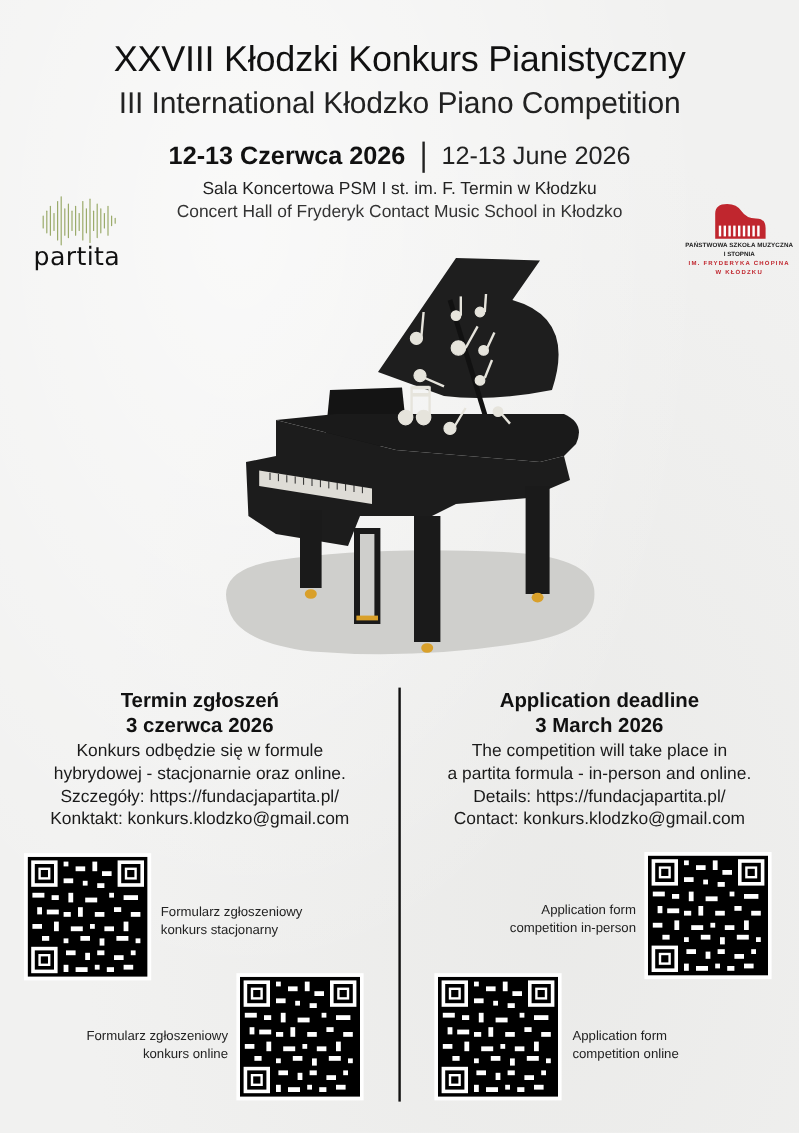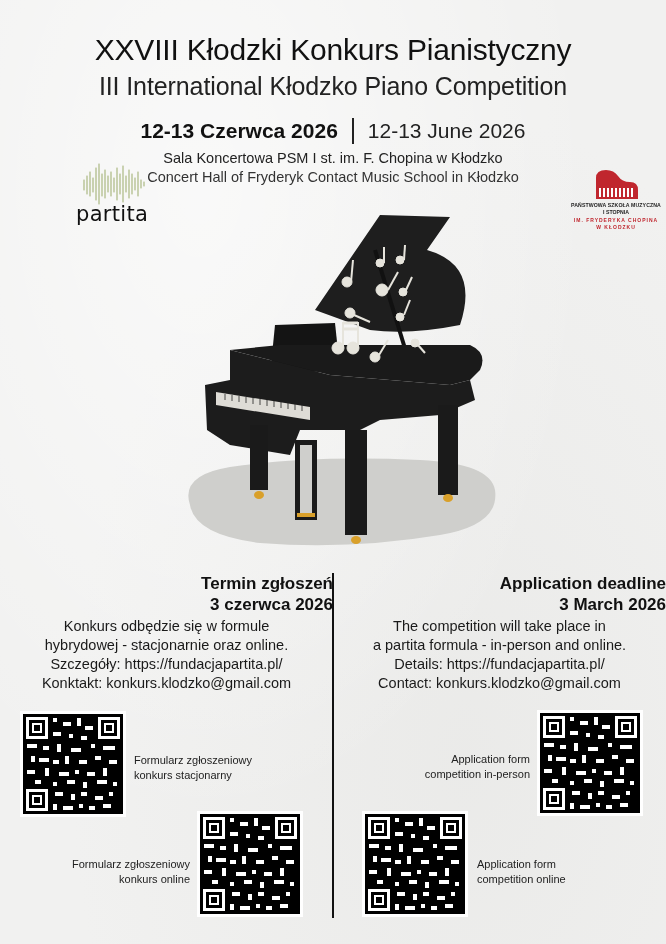--- a/index.html
+++ b/index.html
@@ -97,7 +97,7 @@
     <span class="date-en">12-13 June 2026</span>
   </div>
 
-  <div class="abs center-text venue-pl">Sala Koncertowa PSM I st. im. F. Chopina w Kłodzko</div>
+  <div class="abs center-text venue-pl">Sala Koncertowa PSM I st. im. F. Termin w Kłodzku</div>
   <div class="abs center-text venue-en">Concert Hall of Fryderyk Contact Music School in Kłodzko</div>
 
   <div class="abs partita-logo">

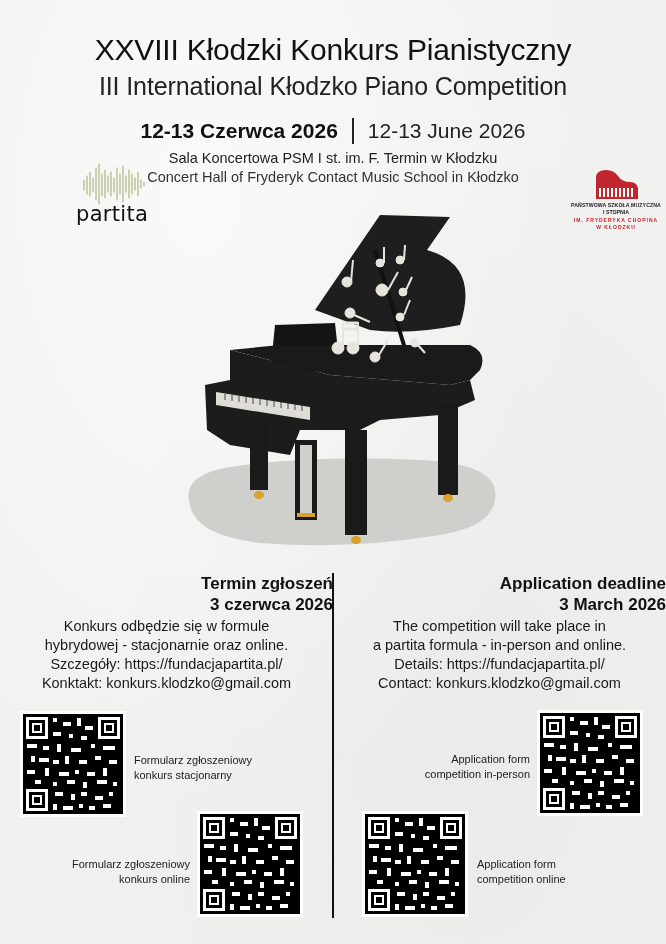--- a/index.html
+++ b/index.html
@@ -47,7 +47,7 @@
     .venue-en { top: 169px; font-size: 14.5px; color: #333; }
 
     
-    .partita-logo { left: 28px; top: 162px; width: 80px; height: 68px; margin-left: 48px; }
+    .partita-logo { left: 28px; top: 162px; width: 80px; height: 68px; }
     .partita-wave { position: absolute; left: 6px; top: 0; width: 64px; height: 44px; }
     .partita-word {
       position: absolute; left: 0; top: 40px;

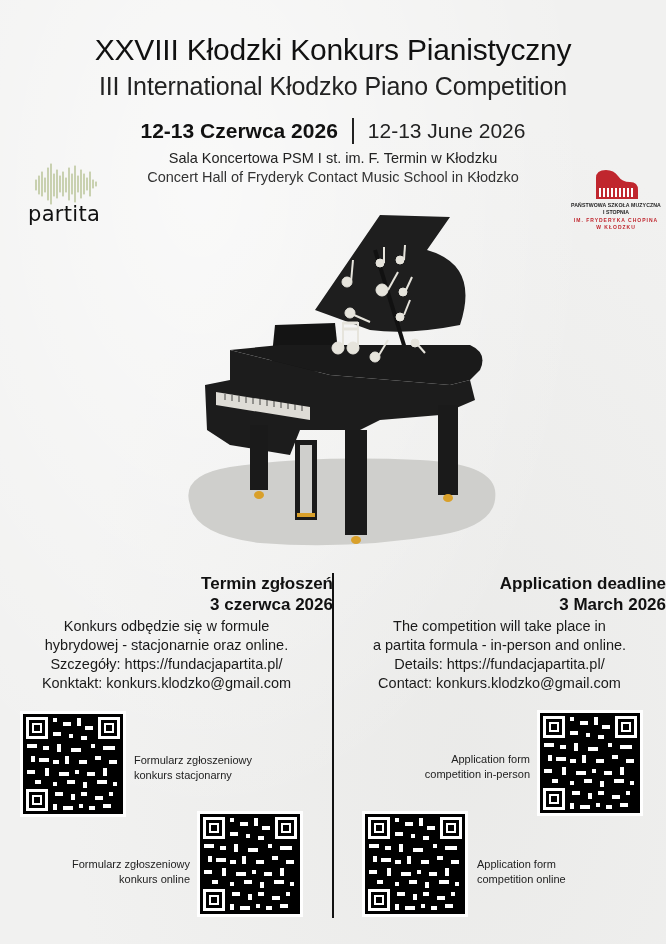--- a/index.html
+++ b/index.html
@@ -71,7 +71,7 @@
     .col { top: 573px; width: 333px; text-align: center; }
     .col-left { left: 0; }
     .col-right { left: 333px; }
-    .col-head { font-size: 17px; font-weight: bold; color: #111; line-height: 21px; text-align: right; }
+    .col-head { font-size: 17px; font-weight: bold; color: #111; line-height: 21px; }
     .col-body { font-size: 14.5px; color: #1a1a1a; line-height: 19px; margin-top: 2px; }
 
     

